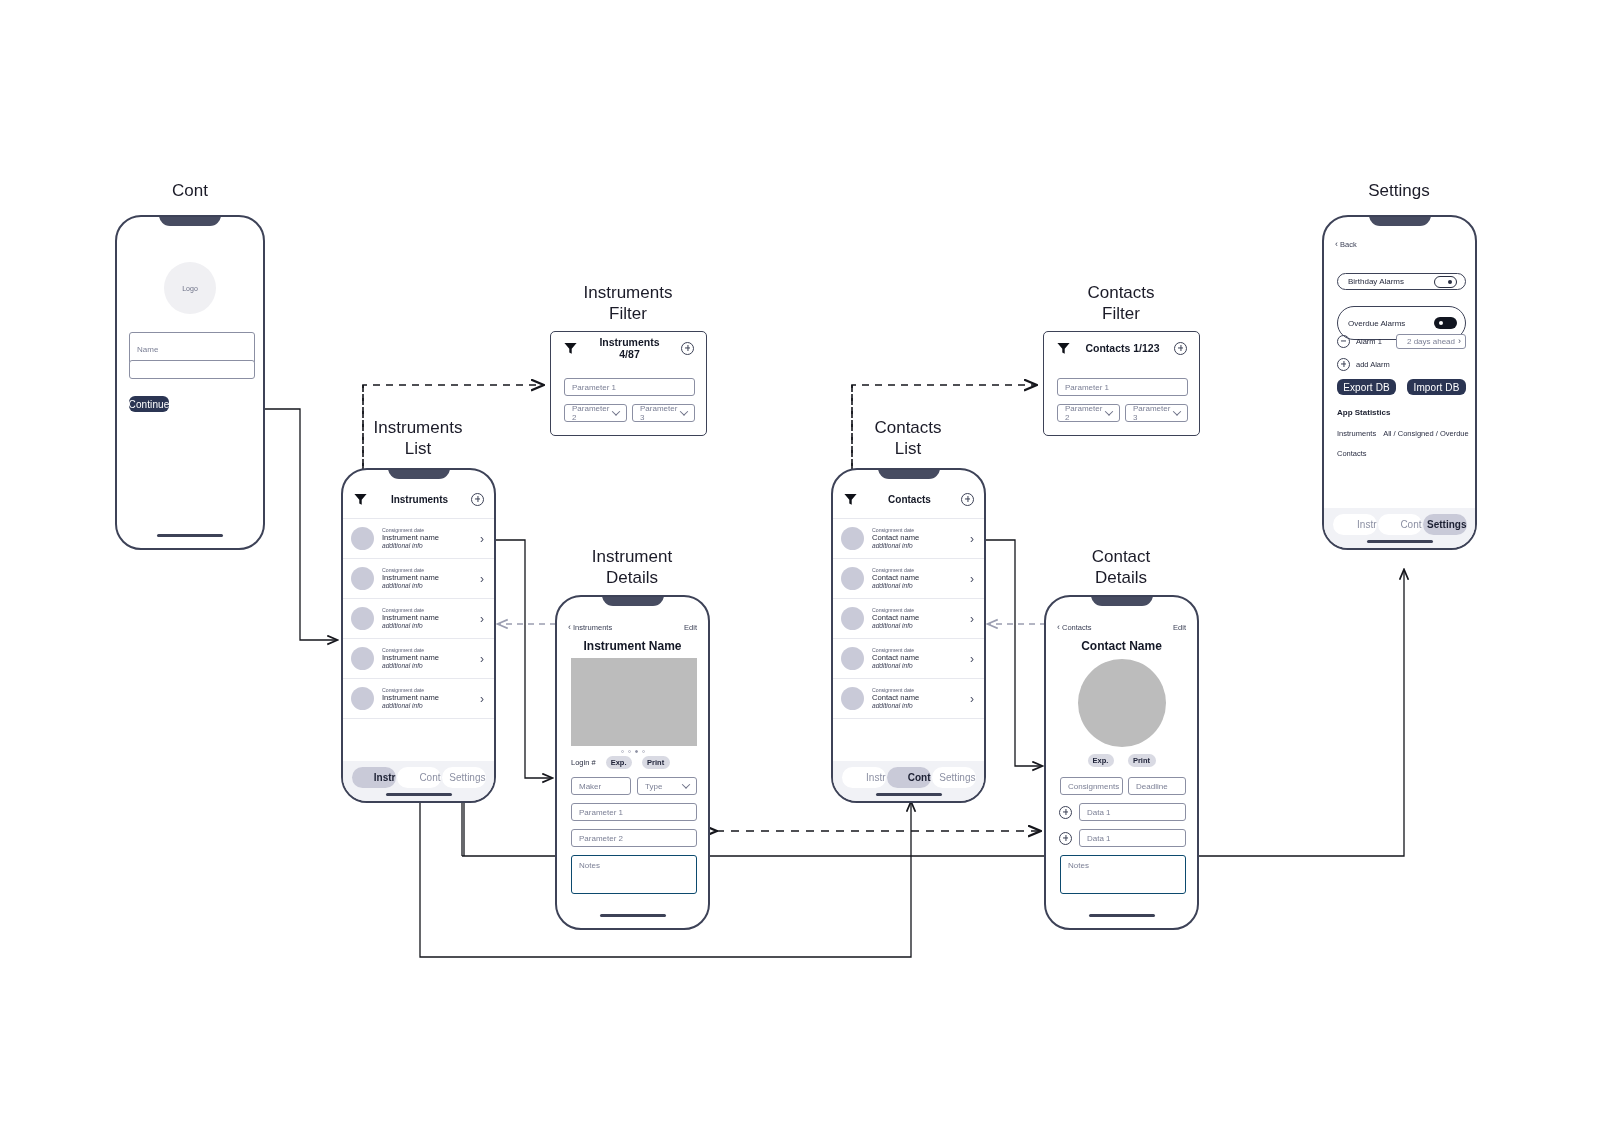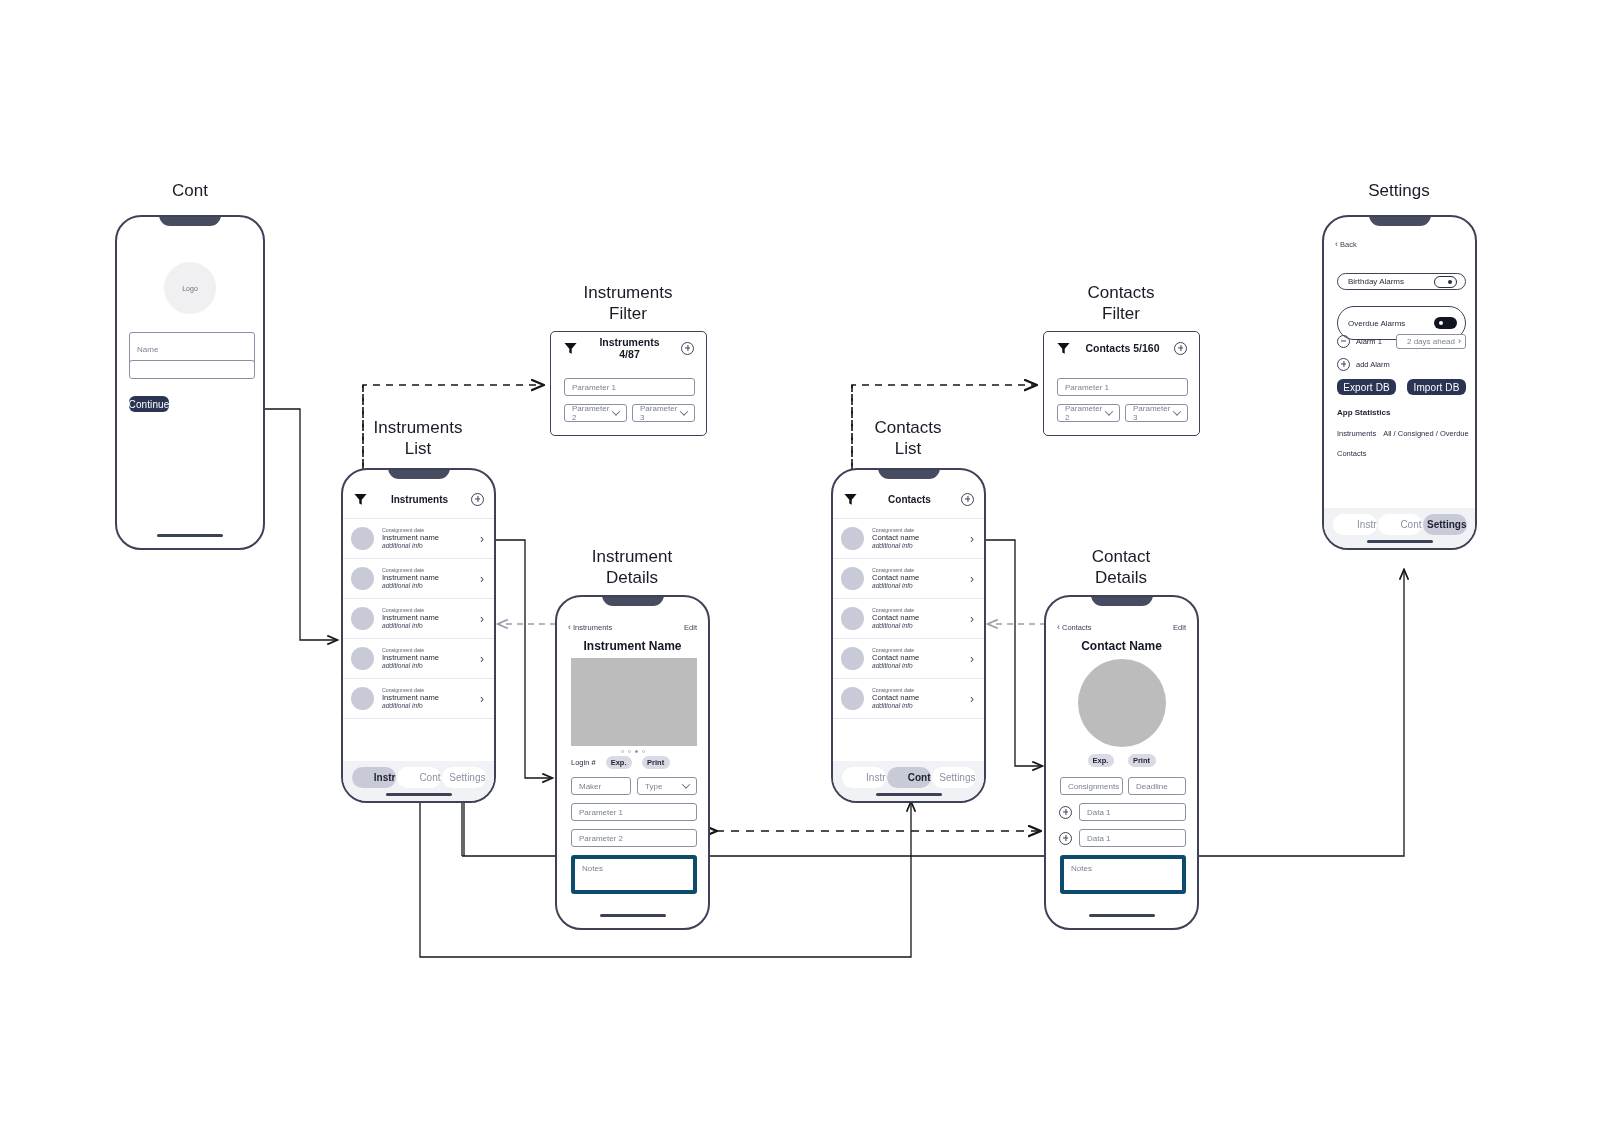--- a/index.html
+++ b/index.html
@@ -530,7 +530,7 @@
       <svg class="funnel" width="15" height="15" viewBox="0 0 16 16">
         <path d="M1.5 2 H14.5 L9.3 8.2 V13.6 L6.7 12.2 V8.2 Z" fill="#0f1118"></path>
       </svg>
-      <div class="filter-title">Contacts 5/160</div>
+      <div class="filter-title">Contacts 1/123</div>
       <div class="plus-circle"></div>
     </div>
     <div class="field" style="position:absolute; left:13px; top:46px; width:131px; height:18px;">

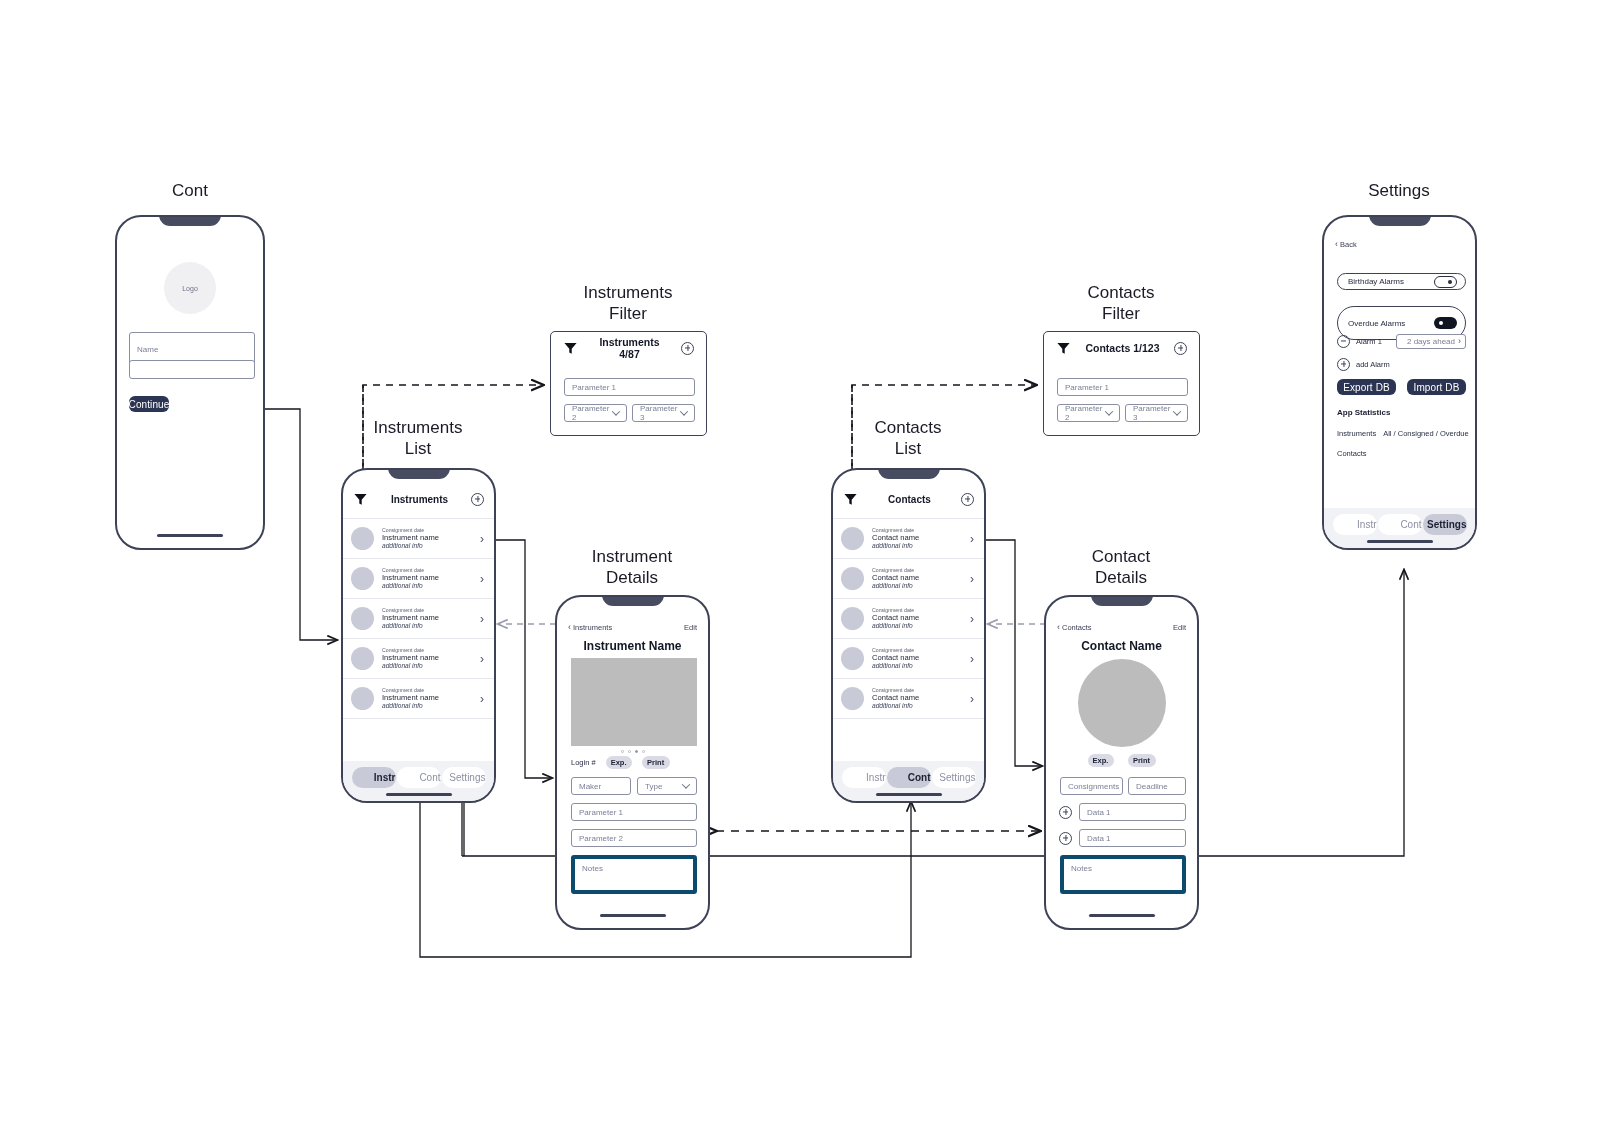--- a/index.html
+++ b/index.html
@@ -246,7 +246,7 @@
   }
   .notes-box {
     position: absolute;
-    border: 4px solid #0c4a6e;
+    border: 1px solid #0c4a6e;
     border-radius: 3px;
     color: #7c8096;
     font-size: 8px;

